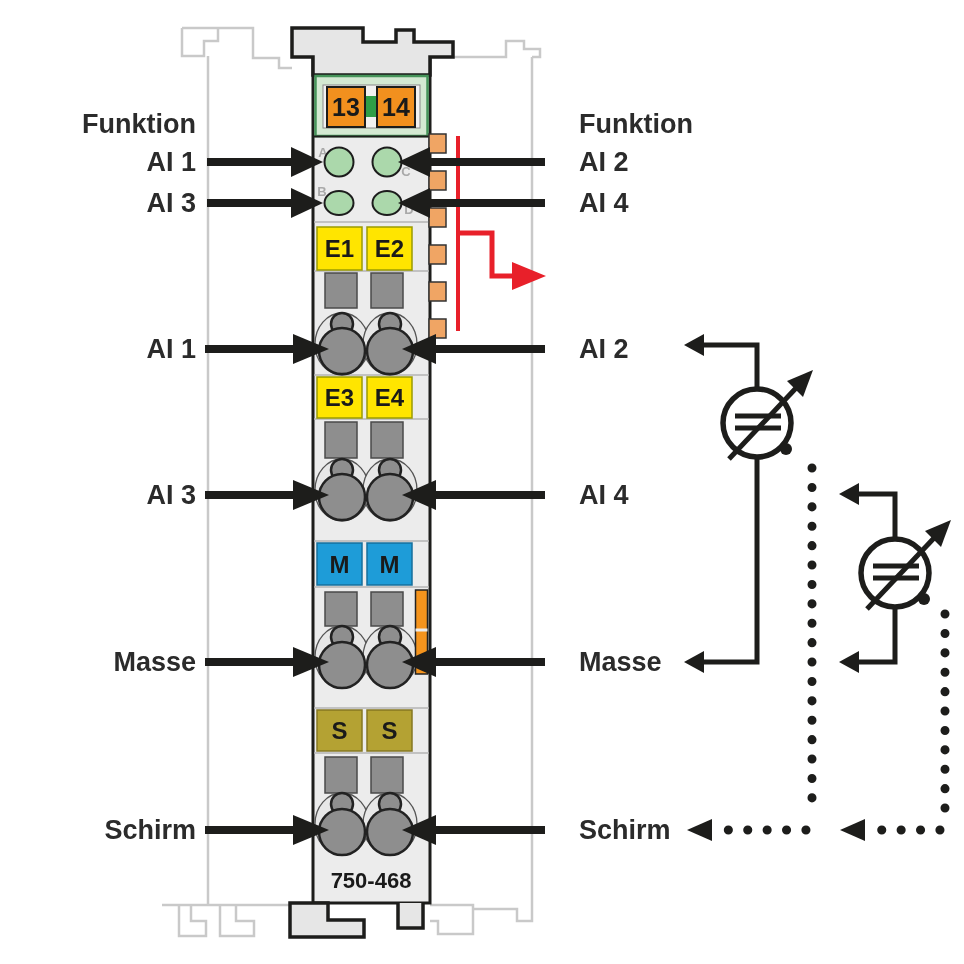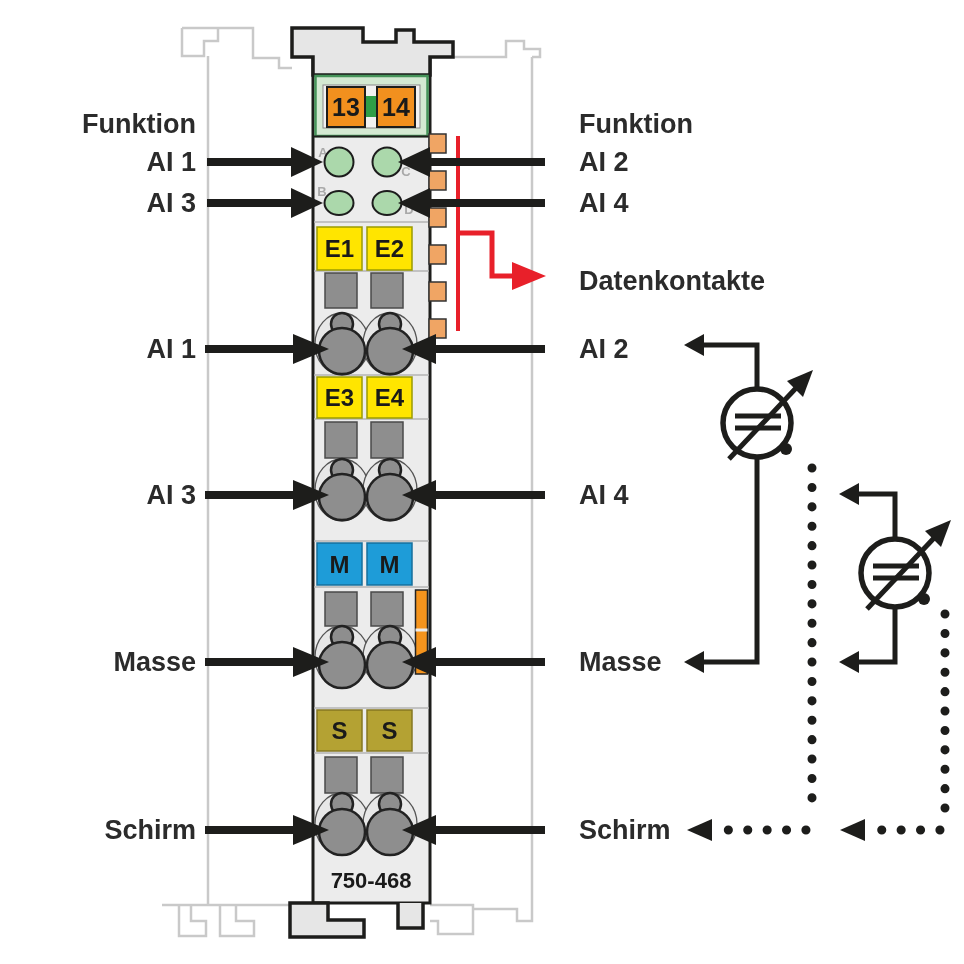--- a/index.html
+++ b/index.html
@@ -272,7 +272,6 @@
 <div class="lbl r" style="top:108px">Funktion</div>
 <div class="lbl r" style="top:146px">AI 2</div>
 <div class="lbl r" style="top:187px">AI 4</div>
-<div class="lbl r" style="top:265px">Datenkontakte</div>
 <div class="lbl r" style="top:333px">AI 2</div>
 <div class="lbl r" style="top:479px">AI 4</div>
 <div class="lbl r" style="top:646px">Masse</div>

